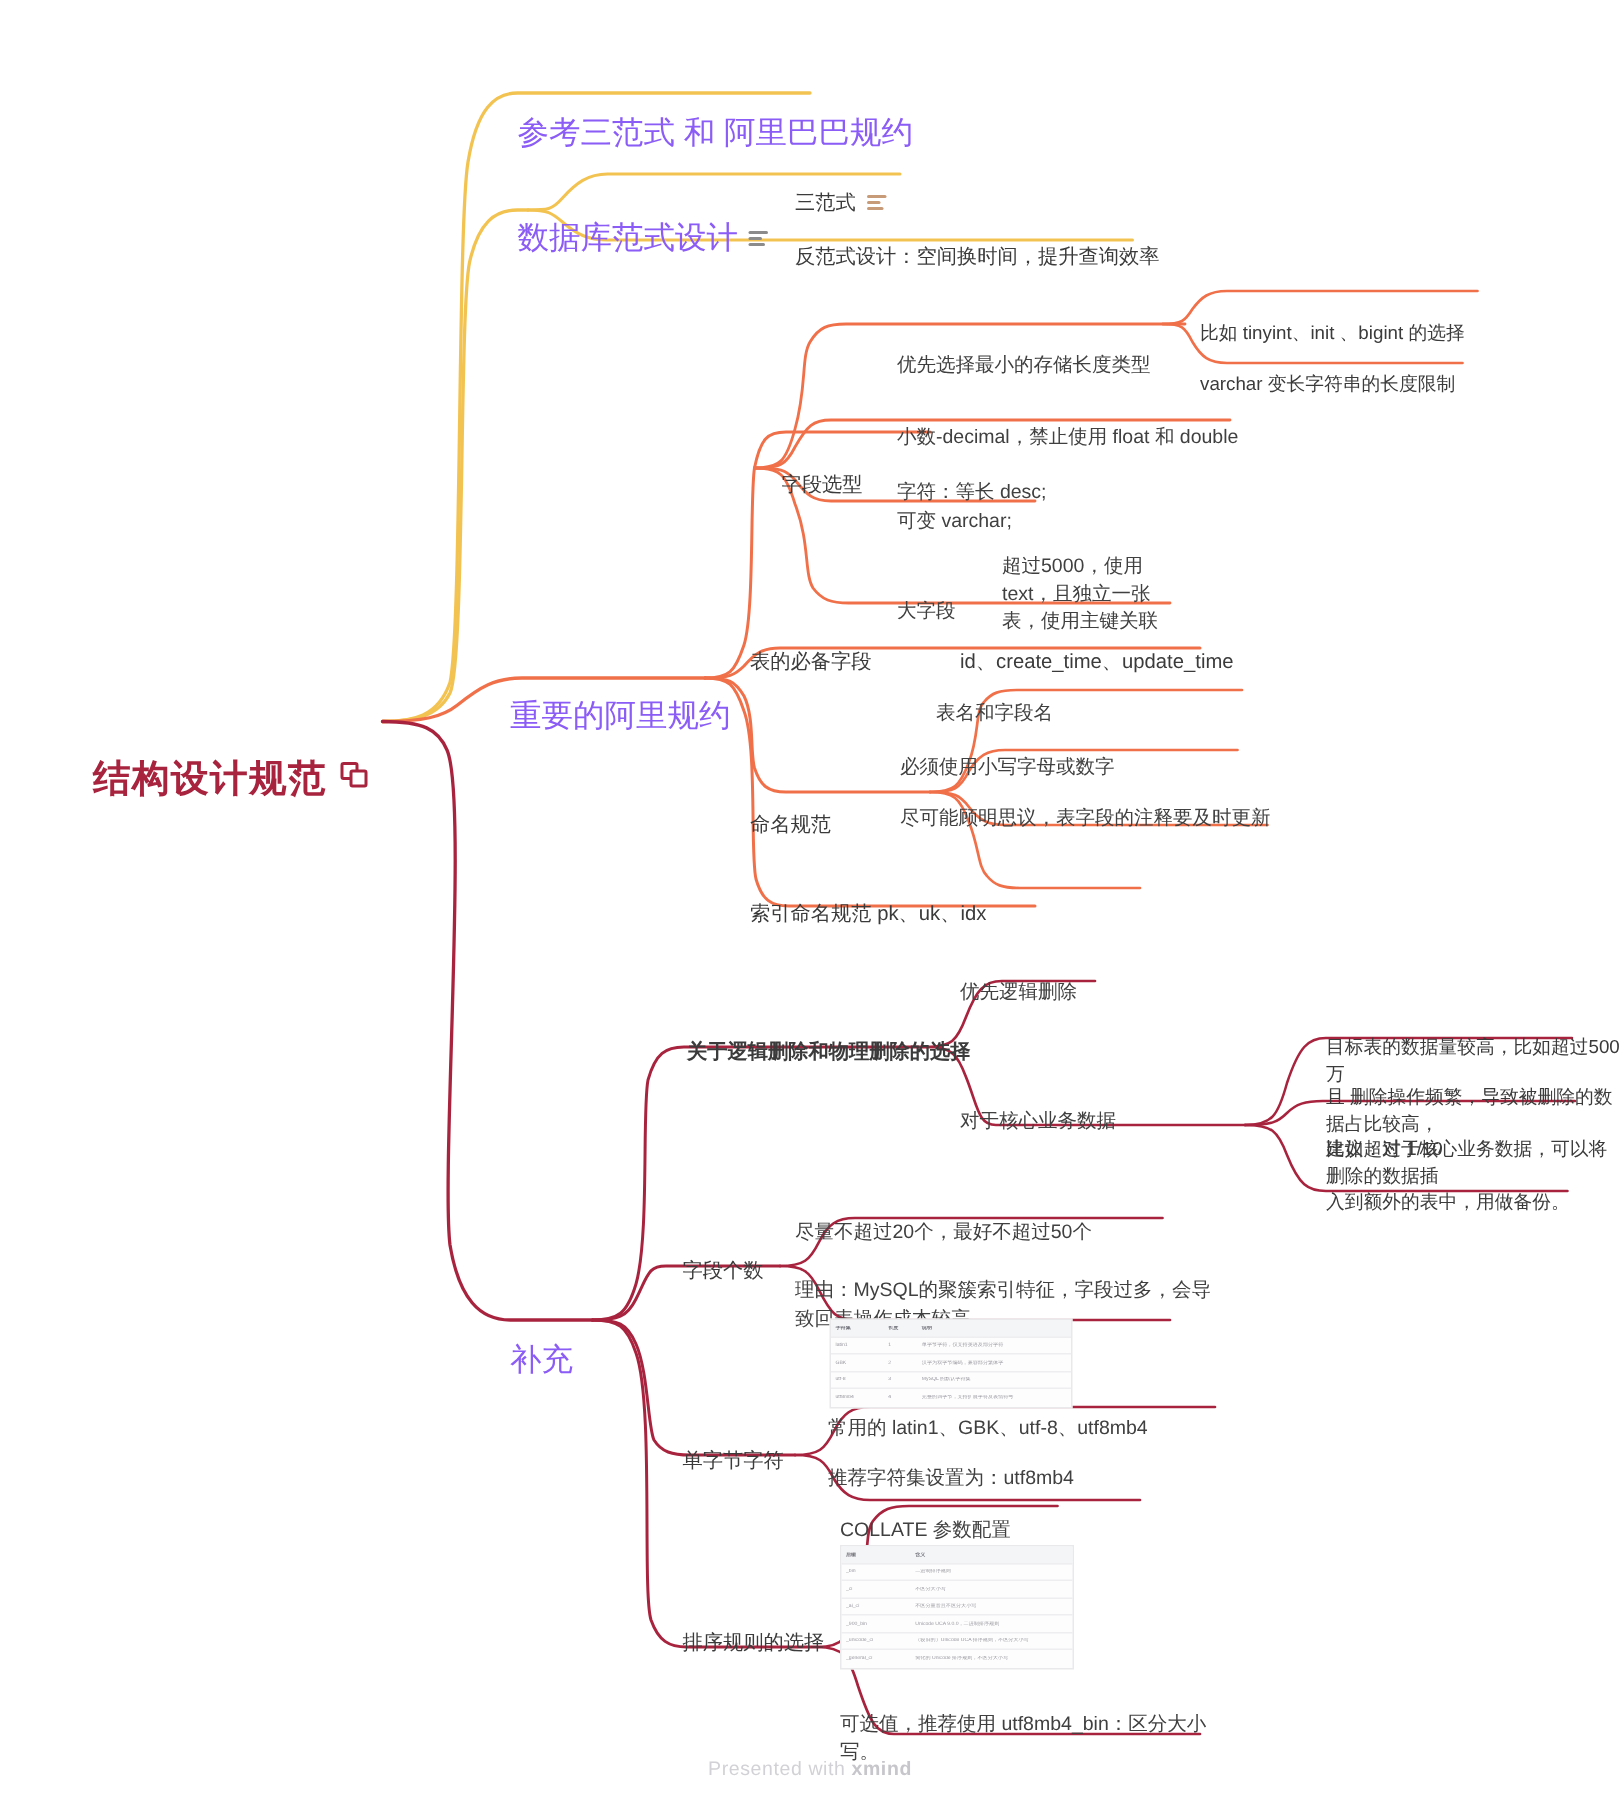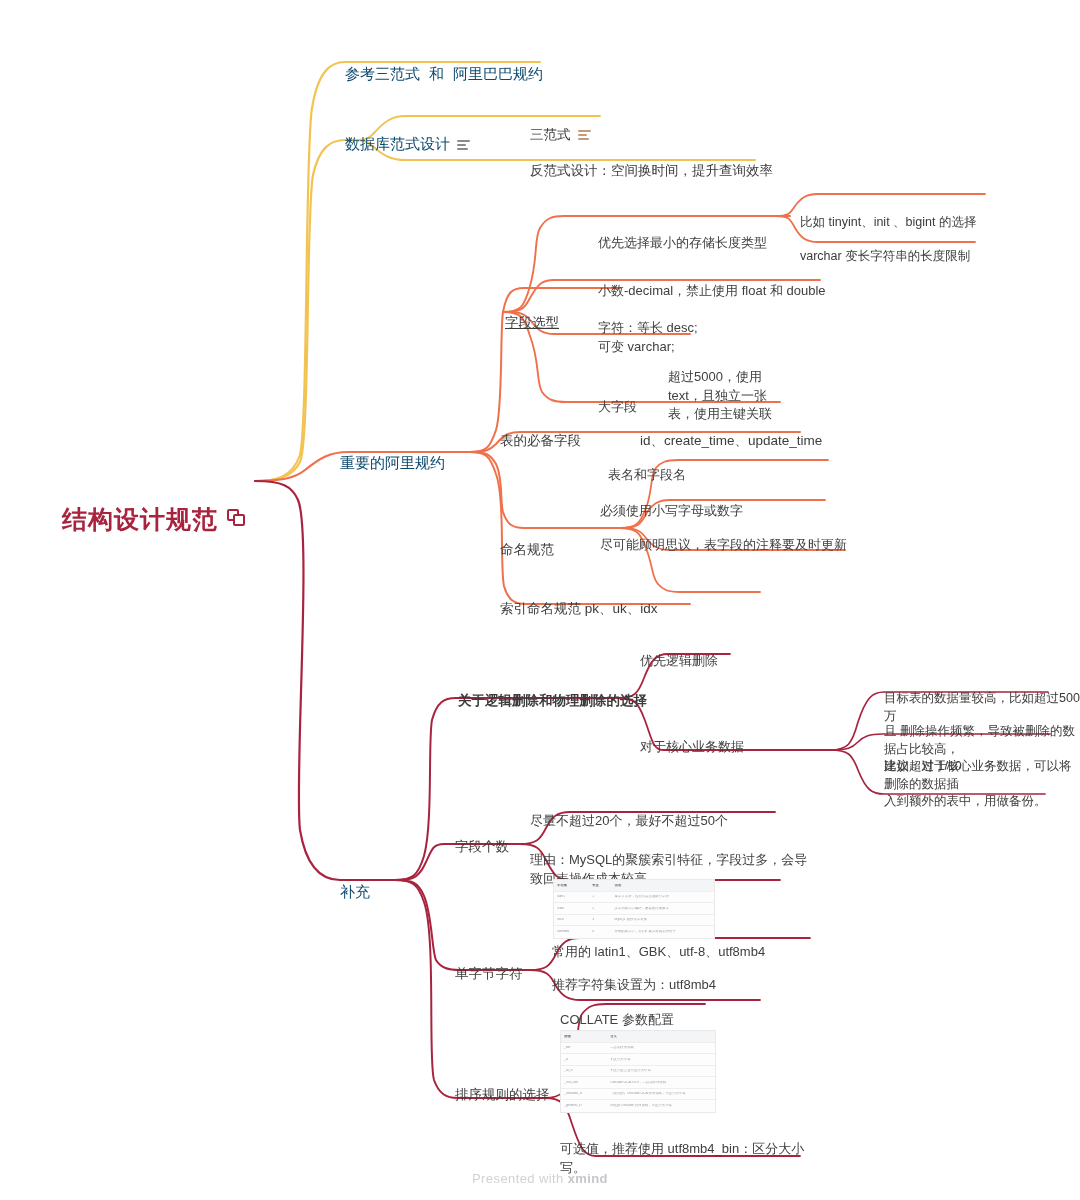--- a/index.html
+++ b/index.html
@@ -33,7 +33,7 @@
     color: #A8243E;
     letter-spacing: 1px;
   }
-  .node.lvl1 { font-size: 15px; color: #0c4a6e; font-family: Liberation Mono, monospace; }
+  .node.lvl1 { font-size: 21px; color: #8b5cf6; }
   .node.lvl2 { font-size: 13.5px; color: #3b3b3b; }
   .node.lvl3 { font-size: 13px; color: #404040; }
   .node.lvl4 { font-size: 12.5px; color: #3b3b3b; }

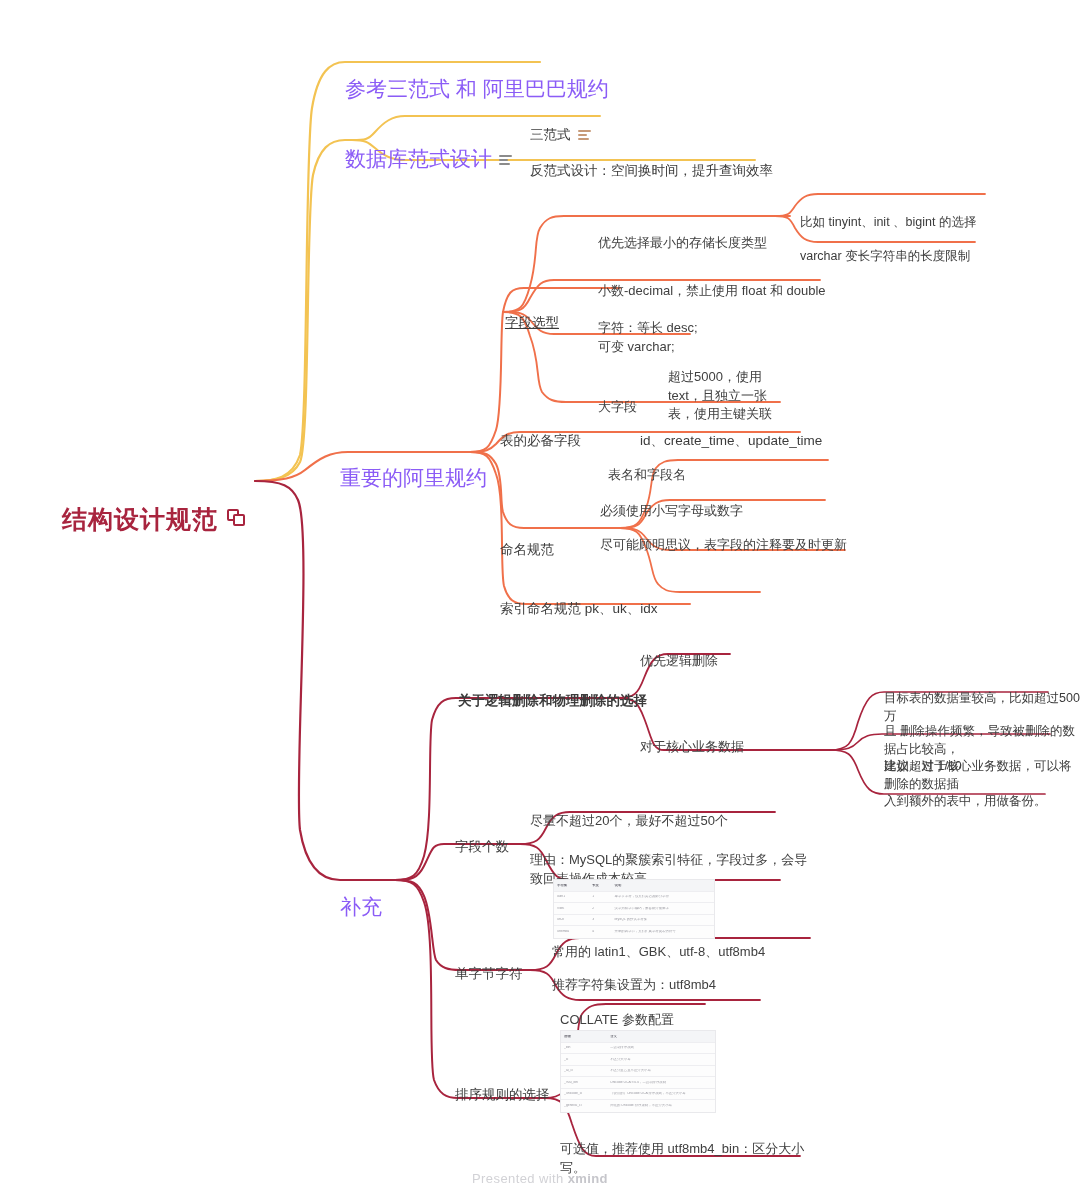--- a/index.html
+++ b/index.html
@@ -191,7 +191,7 @@
     <span>重要的阿里规约</span>
   </div>
 
-  <div class="node lvl2" style="left:505px; top:294px;text-decoration:underline;">
+  <div class="node lvl2" style="left:521px; top:294px;">
     <span>字段选型</span>
   </div>
 

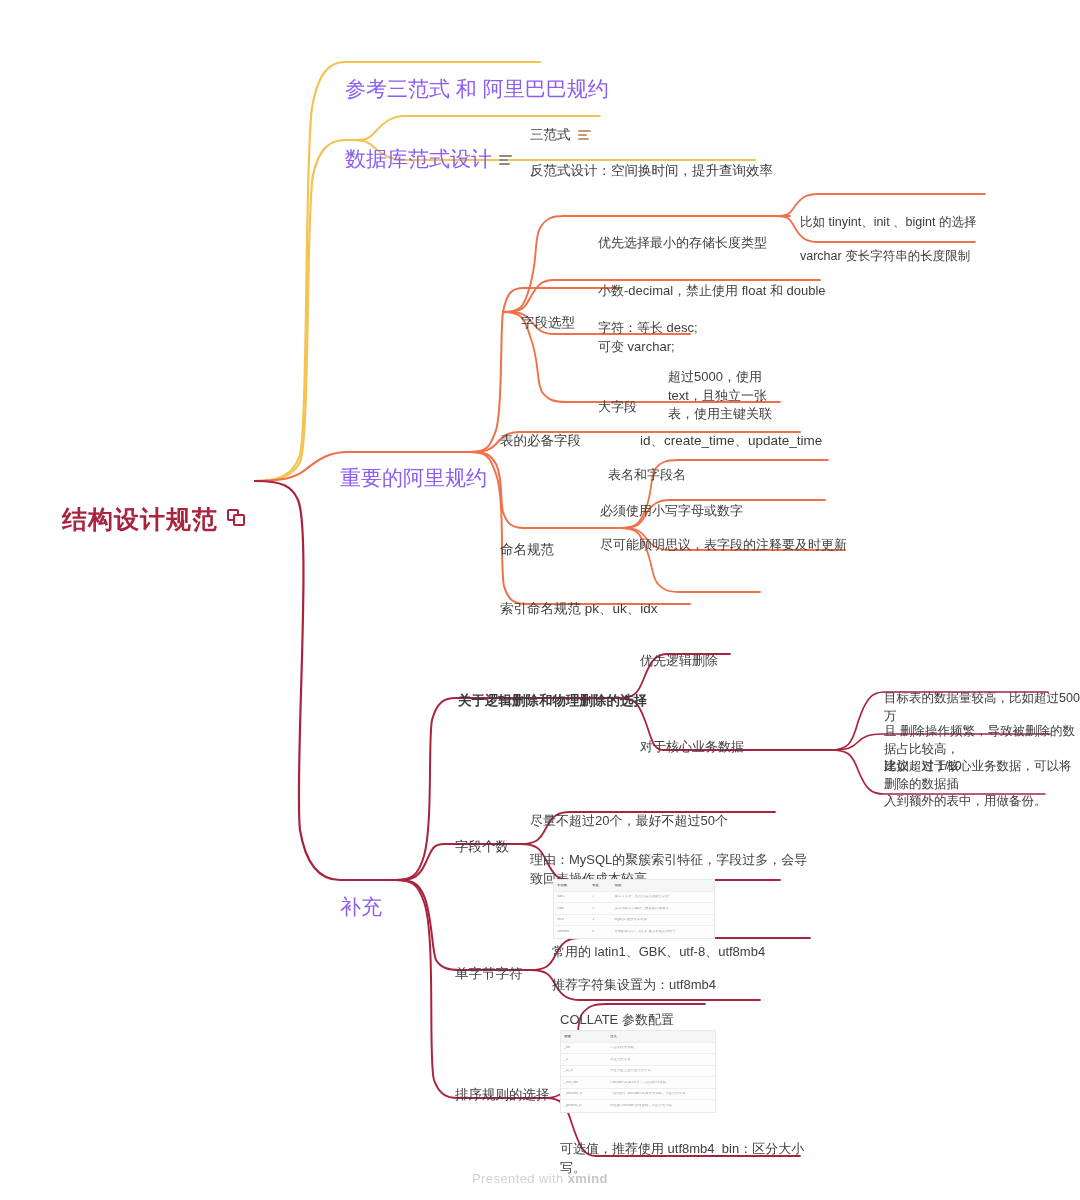--- a/index.html
+++ b/index.html
@@ -236,7 +236,7 @@
     <span>命名规范</span>
   </div>
 
-  <div class="node lvl3" style="left:608px; top:448px;text-align:center;">
+  <div class="node lvl3" style="left:624px; top:448px;text-align:center;">
     <span>表名和字段名</span>
   </div>
   <div class="node lvl3" style="left:600px; top:484px;">

